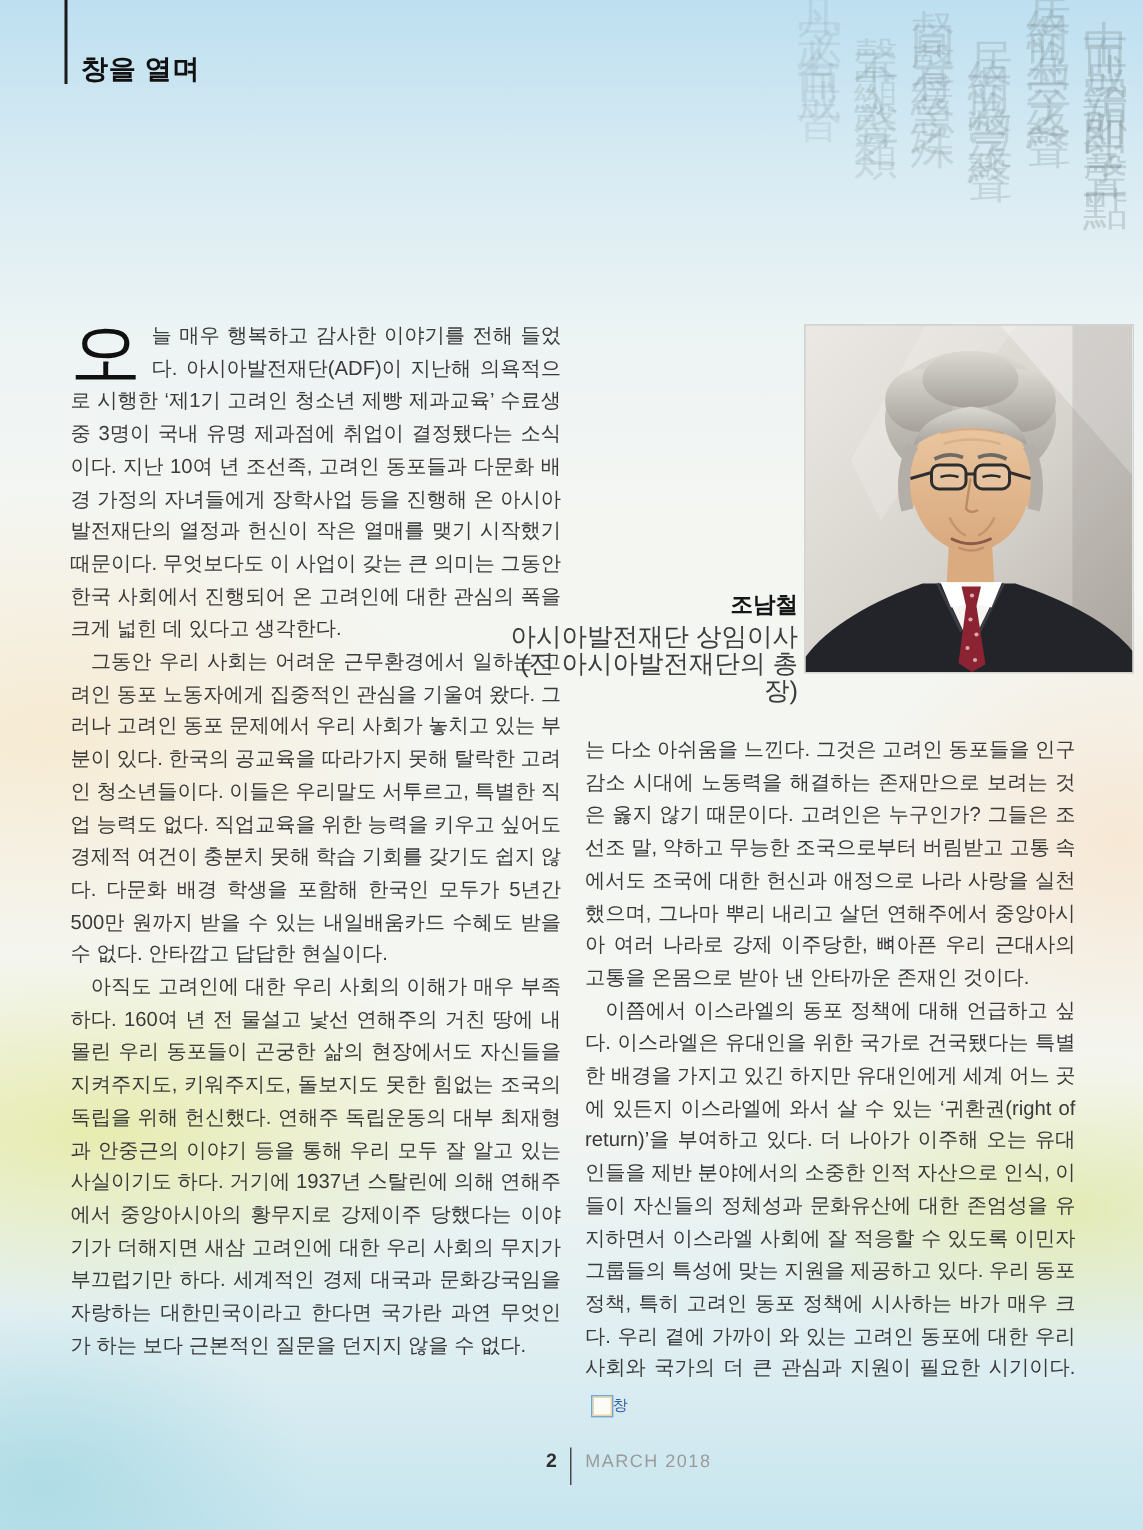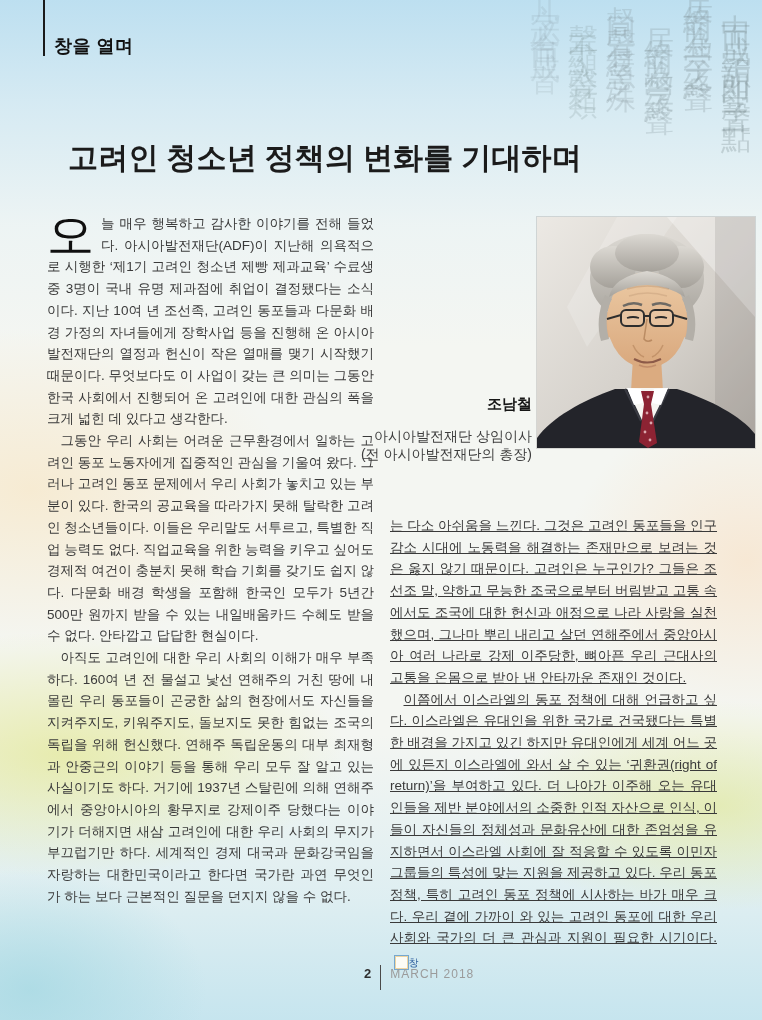--- a/index.html
+++ b/index.html
@@ -80,7 +80,6 @@
   <div class="kicker-rule"></div>
   <div class="kicker">창을 열며</div>
 
-  <h1 class="title">고려인 청소년 정책의 변화를 기대하며</h1>
 
   <div class="col col-left">
     <p><span class="dropcap">오</span><span>늘 매우 행복하고 감사한 이야기를 전해 들었다. 아시아발전재단(ADF)이 지난해 의욕적으로 시행한 ‘제1기 고려인 청소년 제빵 제과교육’ 수료생 중 3명이 국내 유명 제과점에 취업이 결정됐다는 소식이다. 지난 10여 년 조선족, 고려인 동포들과 다문화 배경 가정의 자녀들에게 장학사업 등을 진행해 온 아시아발전재단의 열정과 헌신이 작은 열매를 맺기 시작했기 때문이다. 무엇보다도 이 사업이 갖는 큰 의미는 그동안 한국 사회에서 진행되어 온 고려인에 대한 관심의 폭을 크게 넓힌 데 있다고 생각한다.</span></p>

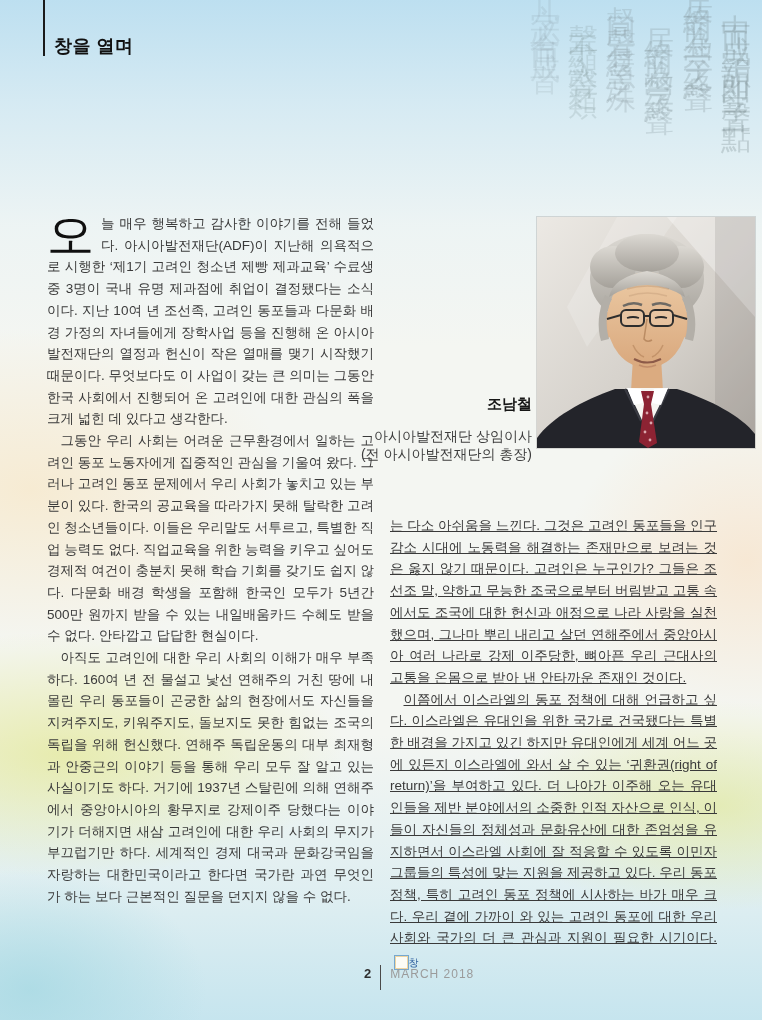--- a/index.html
+++ b/index.html
@@ -50,7 +50,7 @@
   .photo svg{display:block;}
 
   .caption{position:absolute;left:330px;top:394px;width:202px;text-align:right;}
-  .caption .name{font-size:15px;font-weight:bold;color:#161616;line-height:20px;margin-bottom:13px;}
+  .caption .name{font-size:15px;font-weight:bold;color:#161616;line-height:20px;margin-bottom:2px;}
   .caption .role{font-size:14px;color:#3d3d3d;line-height:18px;}
 
   .endmark{display:inline-block;width:13px;height:13px;margin-left:4px;vertical-align:-2px;

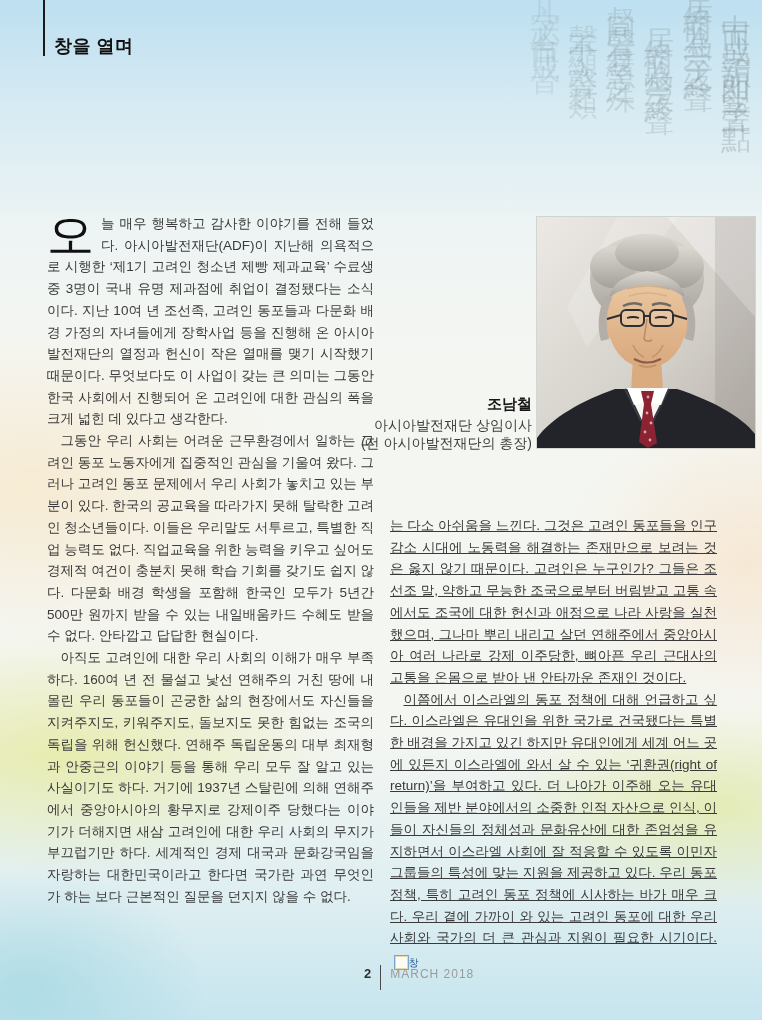--- a/index.html
+++ b/index.html
@@ -51,7 +51,7 @@
 
   .caption{position:absolute;left:330px;top:394px;width:202px;text-align:right;}
   .caption .name{font-size:15px;font-weight:bold;color:#161616;line-height:20px;margin-bottom:2px;}
-  .caption .role{font-size:14px;color:#3d3d3d;line-height:18px;}
+  .caption .role{font-size:17px;color:#3d3d3d;line-height:18px;}
 
   .endmark{display:inline-block;width:13px;height:13px;margin-left:4px;vertical-align:-2px;
     border:1px solid #76a8cf;background:#fcfcf6;color:#2f5f9e;

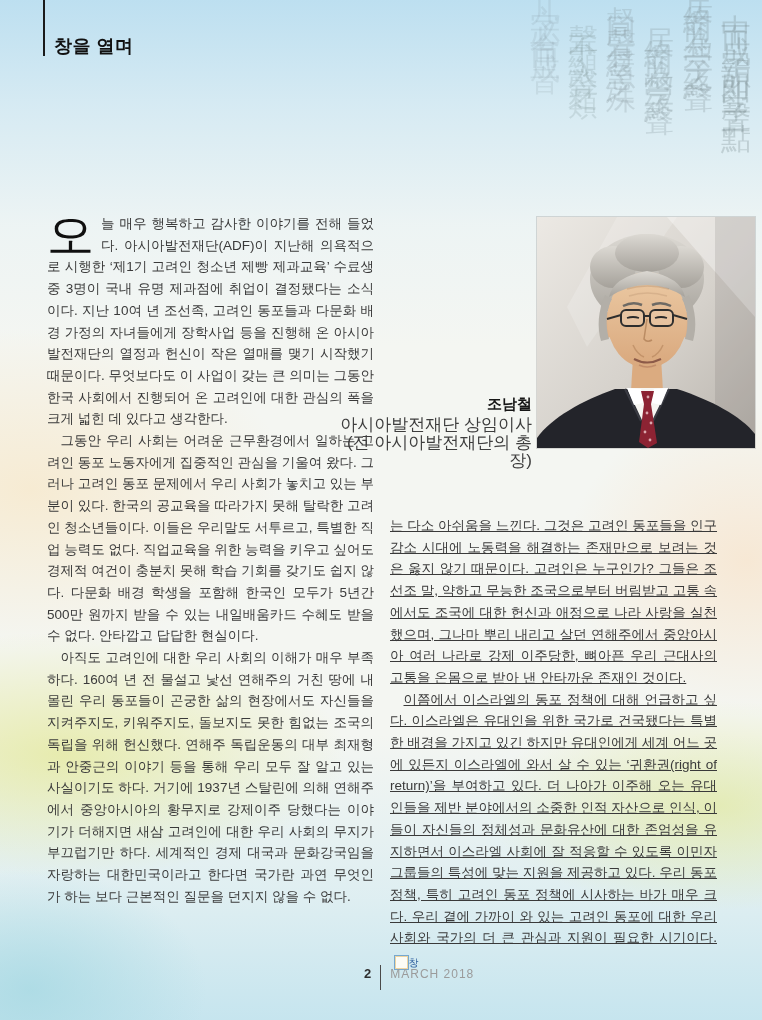--- a/index.html
+++ b/index.html
@@ -41,7 +41,7 @@
   .col p{margin:0;}
   .col p.indent{text-indent:1em;}
   .col-left{left:47px;top:213px;height:662px;}
-  .col-right{left:390px;top:515px;height:386px;text-decoration:underline;}
+  .col-right{left:390px;top:489px;height:386px;}
 
   .dropcap{float:left;font-size:47px;line-height:38px;padding:3px 7px 0 0;color:#101010;
     font-family:"Liberation Sans","DejaVu Sans",sans-serif;}

